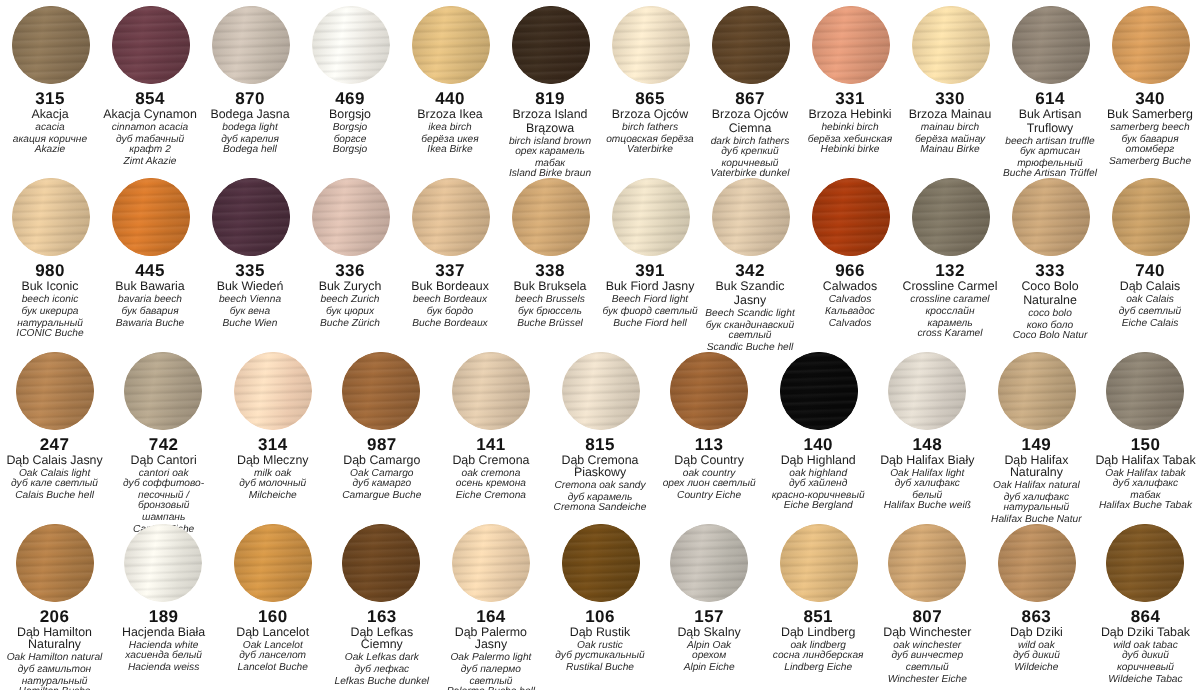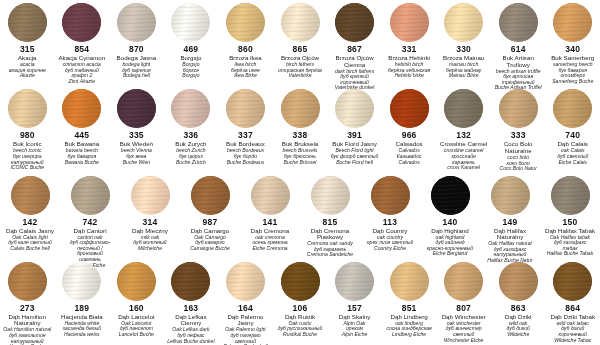--- a/index.html
+++ b/index.html
@@ -116,7 +116,7 @@
         <div class="swatch" style="background: rgb(224, 189, 126);">
           <div class="grain" style="background: repeating-linear-gradient(178deg, rgba(0, 0, 0, 0) 0px, rgba(0, 0, 0, 0.055) 1px, rgba(255, 255, 255, 0.05) 2px, rgba(0, 0, 0, 0) 3.5px, rgba(0, 0, 0, 0.07) 5px, rgba(255, 255, 255, 0.04) 6px, rgba(0, 0, 0, 0) 8px), linear-gradient(100deg, rgb(202, 170, 113) 0%, rgb(237, 200, 134) 38%, rgb(211, 178, 118) 70%, rgb(193, 163, 108) 100%);"></div>
         </div>
-        <div class="code">860</div>
+        <div class="code">440</div>
         <div class="name">Brzoza Ikea</div>
         <div class="tr en">ikea birch</div>
         <div class="tr ru">берёза икея</div>

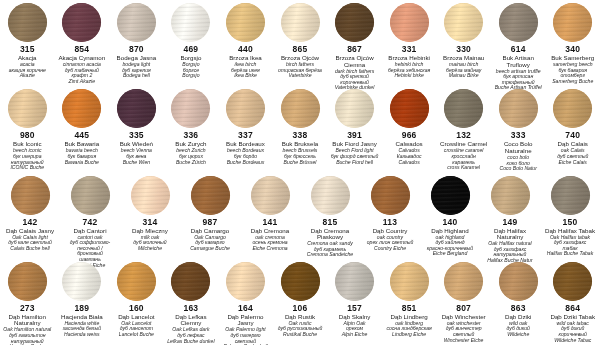--- a/index.html
+++ b/index.html
@@ -123,6 +123,16 @@
         <div class="tr de">Ikea Birke</div>
       </div>
       <div class="cell">
+        <div class="swatch" style="background: rgb(58, 42, 28);">
+          <div class="grain" style="background: repeating-linear-gradient(178deg, rgba(0, 0, 0, 0) 0px, rgba(0, 0, 0, 0.055) 1px, rgba(255, 255, 255, 0.05) 2px, rgba(0, 0, 0, 0) 3.5px, rgba(0, 0, 0, 0.07) 5px, rgba(255, 255, 255, 0.04) 6px, rgba(0, 0, 0, 0) 8px), linear-gradient(100deg, rgb(52, 38, 25) 0%, rgb(61, 45, 30) 38%, rgb(55, 39, 26) 70%, rgb(50, 36, 24) 100%);"></div>
+        </div>
+        <div class="code">819</div>
+        <div class="name">Brzoza Island Brązowa</div>
+        <div class="tr en">birch island brown</div>
+        <div class="tr ru">орех карамель табак</div>
+        <div class="tr de">Island Birke braun</div>
+      </div>
+      <div class="cell">
         <div class="swatch" style="background: rgb(241, 226, 198);">
           <div class="grain" style="background: repeating-linear-gradient(178deg, rgba(0, 0, 0, 0) 0px, rgba(0, 0, 0, 0.055) 1px, rgba(255, 255, 255, 0.05) 2px, rgba(0, 0, 0, 0) 3.5px, rgba(0, 0, 0, 0.07) 5px, rgba(255, 255, 255, 0.04) 6px, rgba(0, 0, 0, 0) 8px), linear-gradient(100deg, rgb(217, 203, 178) 0%, rgb(255, 240, 210) 38%, rgb(227, 212, 186) 70%, rgb(207, 194, 170) 100%);"></div>
         </div>

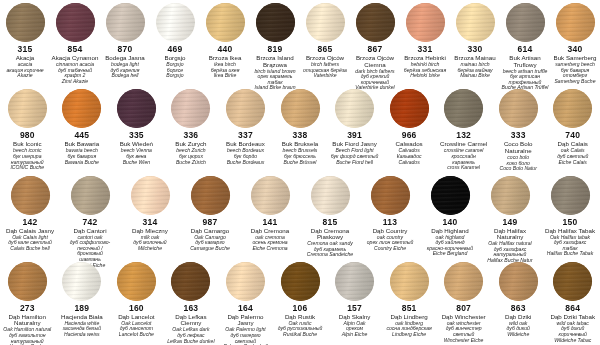--- a/index.html
+++ b/index.html
@@ -265,6 +265,16 @@
         <div class="tr de">Buche Fiord hell</div>
       </div>
       <div class="cell">
+        <div class="swatch" style="background: rgb(220, 198, 168);">
+          <div class="grain" style="background: repeating-linear-gradient(178deg, rgba(0, 0, 0, 0) 0px, rgba(0, 0, 0, 0.055) 1px, rgba(255, 255, 255, 0.05) 2px, rgba(0, 0, 0, 0) 3.5px, rgba(0, 0, 0, 0.07) 5px, rgba(255, 255, 255, 0.04) 6px, rgba(0, 0, 0, 0) 8px), linear-gradient(100deg, rgb(198, 178, 151) 0%, rgb(233, 210, 178) 38%, rgb(207, 186, 158) 70%, rgb(189, 170, 144) 100%);"></div>
+        </div>
+        <div class="code">342</div>
+        <div class="name">Buk Szandic Jasny</div>
+        <div class="tr en">Beech Scandic light</div>
+        <div class="tr ru">бук скандинавский светлый</div>
+        <div class="tr de">Scandic Buche hell</div>
+      </div>
+      <div class="cell">
         <div class="swatch" style="background: rgb(166, 57, 12);">
           <div class="grain" style="background: repeating-linear-gradient(178deg, rgba(0, 0, 0, 0) 0px, rgba(0, 0, 0, 0.055) 1px, rgba(255, 255, 255, 0.05) 2px, rgba(0, 0, 0, 0) 3.5px, rgba(0, 0, 0, 0.07) 5px, rgba(255, 255, 255, 0.04) 6px, rgba(0, 0, 0, 0) 8px), linear-gradient(100deg, rgb(149, 51, 11) 0%, rgb(176, 60, 13) 38%, rgb(156, 54, 11) 70%, rgb(143, 49, 10) 100%);"></div>
         </div>

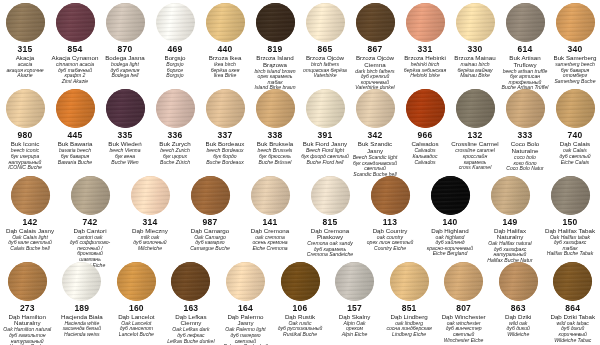--- a/index.html
+++ b/index.html
@@ -320,7 +320,7 @@
         <div class="swatch" style="background: rgb(176, 127, 78);">
           <div class="grain" style="background: repeating-linear-gradient(178deg, rgba(0, 0, 0, 0) 0px, rgba(0, 0, 0, 0.055) 1px, rgba(255, 255, 255, 0.05) 2px, rgba(0, 0, 0, 0) 3.5px, rgba(0, 0, 0, 0.07) 5px, rgba(255, 255, 255, 0.04) 6px, rgba(0, 0, 0, 0) 8px), linear-gradient(100deg, rgb(158, 114, 70) 0%, rgb(187, 135, 83) 38%, rgb(165, 119, 73) 70%, rgb(151, 109, 67) 100%);"></div>
         </div>
-        <div class="code">142</div>
+        <div class="code">247</div>
         <div class="name">Dąb Calais Jasny</div>
         <div class="tr en">Oak Calais light</div>
         <div class="tr ru">дуб кале светлый</div>

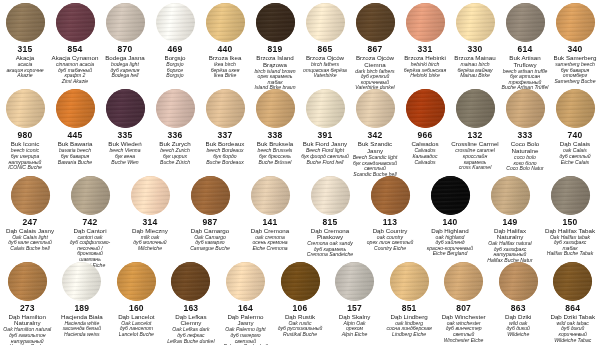--- a/index.html
+++ b/index.html
@@ -397,6 +397,16 @@
         <div class="tr de">Eiche Bergland</div>
       </div>
       <div class="cell">
+        <div class="swatch" style="background: rgb(221, 214, 203);">
+          <div class="grain" style="background: repeating-linear-gradient(178deg, rgba(0, 0, 0, 0) 0px, rgba(0, 0, 0, 0.055) 1px, rgba(255, 255, 255, 0.05) 2px, rgba(0, 0, 0, 0) 3.5px, rgba(0, 0, 0, 0.07) 5px, rgba(255, 255, 255, 0.04) 6px, rgba(0, 0, 0, 0) 8px), linear-gradient(100deg, rgb(199, 193, 183) 0%, rgb(234, 227, 215) 38%, rgb(208, 201, 191) 70%, rgb(190, 184, 175) 100%);"></div>
+        </div>
+        <div class="code">148</div>
+        <div class="name">Dąb Halifax Biały</div>
+        <div class="tr en">Oak Halifax light</div>
+        <div class="tr ru">дуб халифакс белый</div>
+        <div class="tr de">Halifax Buche weiß</div>
+      </div>
+      <div class="cell">
         <div class="swatch" style="background: rgb(194, 166, 127);">
           <div class="grain" style="background: repeating-linear-gradient(178deg, rgba(0, 0, 0, 0) 0px, rgba(0, 0, 0, 0.055) 1px, rgba(255, 255, 255, 0.05) 2px, rgba(0, 0, 0, 0) 3.5px, rgba(0, 0, 0, 0.07) 5px, rgba(255, 255, 255, 0.04) 6px, rgba(0, 0, 0, 0) 8px), linear-gradient(100deg, rgb(175, 149, 114) 0%, rgb(206, 176, 135) 38%, rgb(182, 156, 119) 70%, rgb(167, 143, 109) 100%);"></div>
         </div>

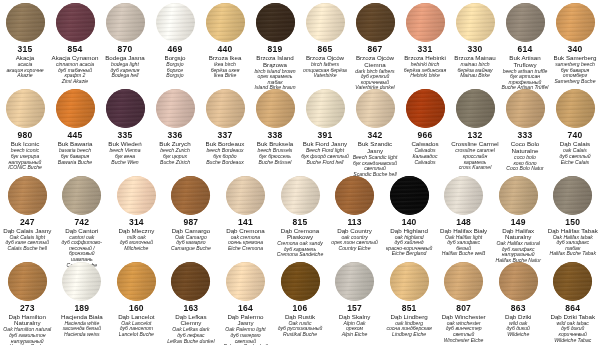--- a/index.html
+++ b/index.html
@@ -432,7 +432,7 @@
         <div class="swatch" style="background: rgb(176, 124, 69);">
           <div class="grain" style="background: repeating-linear-gradient(178deg, rgba(0, 0, 0, 0) 0px, rgba(0, 0, 0, 0.055) 1px, rgba(255, 255, 255, 0.05) 2px, rgba(0, 0, 0, 0) 3.5px, rgba(0, 0, 0, 0.07) 5px, rgba(255, 255, 255, 0.04) 6px, rgba(0, 0, 0, 0) 8px), linear-gradient(100deg, rgb(158, 112, 62) 0%, rgb(187, 131, 73) 38%, rgb(165, 117, 65) 70%, rgb(151, 107, 59) 100%);"></div>
         </div>
-        <div class="code">273</div>
+        <div class="code">206</div>
         <div class="name">Dąb Hamilton Naturalny</div>
         <div class="tr en">Oak Hamilton natural</div>
         <div class="tr ru">дуб гамильтон натуральный</div>

